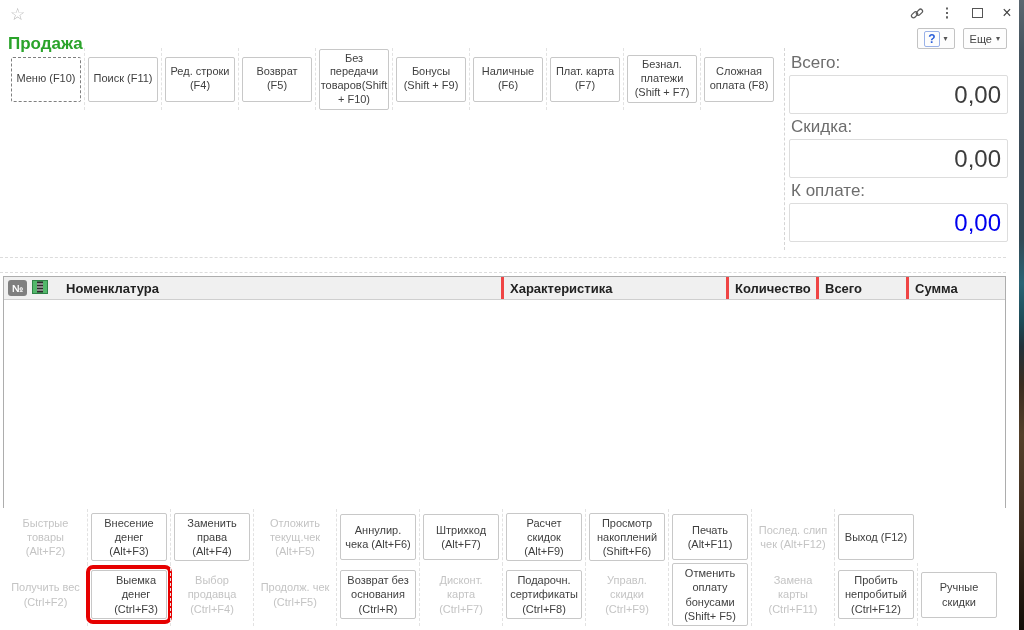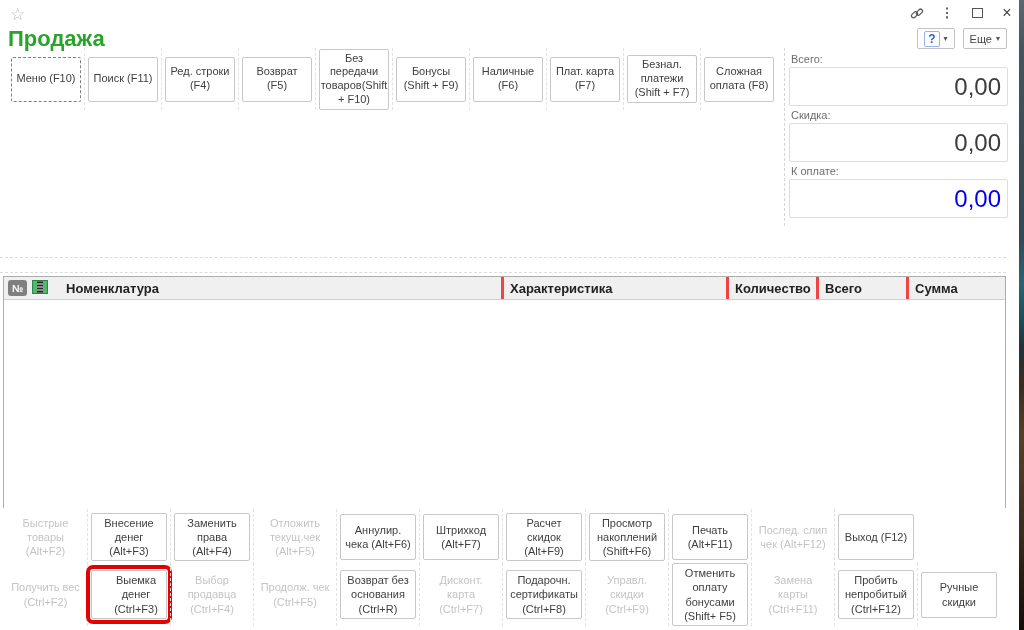--- a/index.html
+++ b/index.html
@@ -17,7 +17,7 @@
   .maxbox{width:9px;height:8px;border:1.4px solid #555;}
   .closex{font-size:16px;color:#444;}
   
-  .page-title{position:absolute;left:8px;top:26px;font-size:22px;font-weight:bold;color:#2aa32a;}
+  .page-title{position:absolute;left:8px;top:34px;font-size:17px;font-weight:bold;color:#2aa32a;}
   .cmd-row{position:absolute;top:28px;right:17px;display:flex;gap:8px;}
   .cmd-btn{height:19px;border:1px solid #c3c3c3;border-radius:2px;background:#fdfdfd;
     display:flex;align-items:center;gap:4px;padding:0 6px;font-size:11px;color:#444;cursor:pointer;}

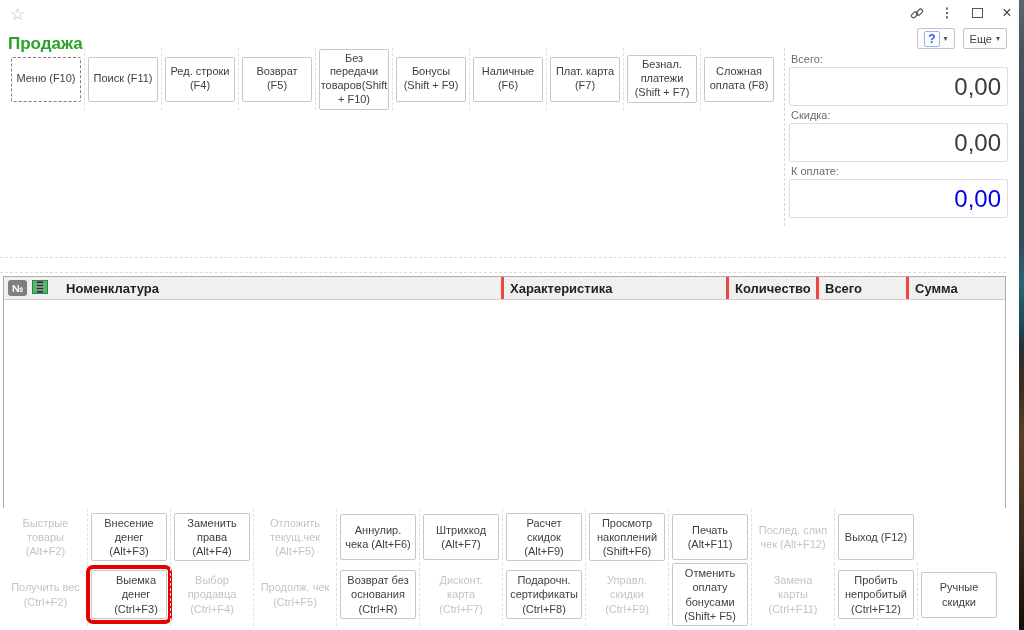--- a/index.html
+++ b/index.html
@@ -34,7 +34,7 @@
   
   .totals{position:absolute;left:784px;top:48px;width:224px;border-left:1px dashed #d5d5d5;
     padding:2px 0 8px 4px;box-sizing:border-box;}
-  .field-label{font-size:11px;color:#6d6d6d;margin:3px 0 2px 2px;}
+  .field-label{font-size:17px;color:#6d6d6d;margin:3px 0 2px 2px;}
   .field-box{height:37px;border:1px solid #ddd;border-radius:2px;background:#fff;
     display:flex;align-items:center;justify-content:flex-end;
     padding:0 6px;font-size:24px;color:#3c3c3c;cursor:text;}

